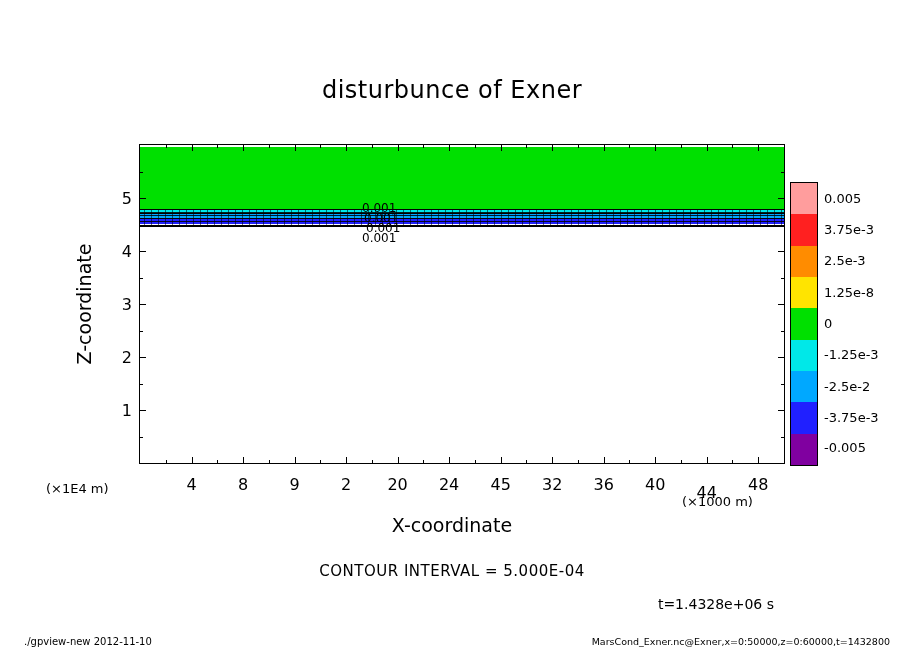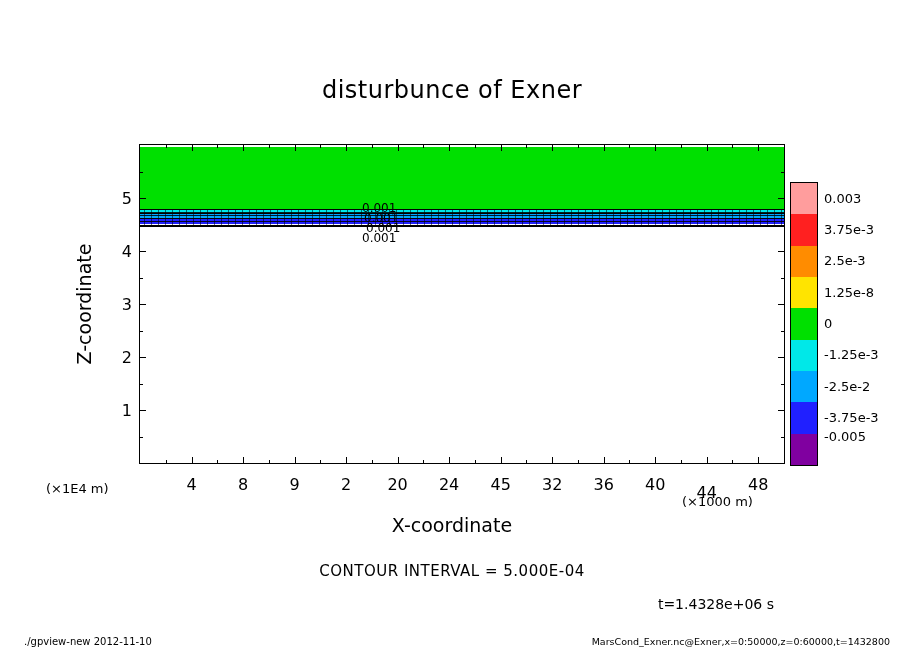--- a/index.html
+++ b/index.html
@@ -293,7 +293,7 @@
     <div style="height: 31.3333px; background: rgb(128, 0, 160);"></div>
   </div>
 <div id="cbarlabels">
-    <div class="cbt" style="top: 197.667px;">0.003</div>
+    <div class="cbt" style="top: 197.667px;">0.005</div>
     <div class="cbt" style="top: 229px;">3.75e-3</div>
     <div class="cbt" style="top: 260.333px;">2.5e-3</div>
     <div class="cbt" style="top: 291.667px;">1.25e-8</div>

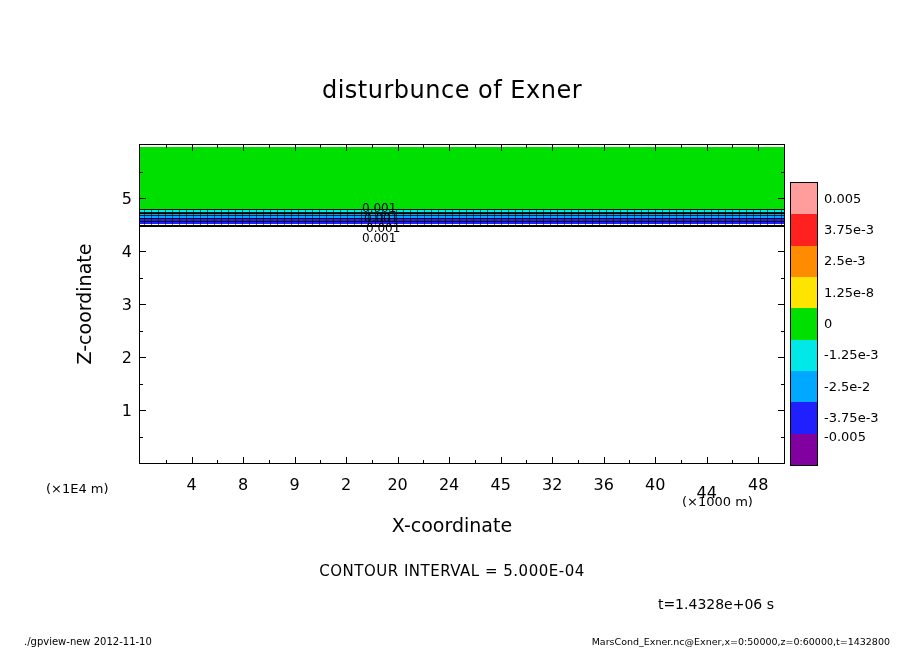--- a/index.html
+++ b/index.html
@@ -301,7 +301,7 @@
     <div class="cbt" style="top: 354.333px;">-1.25e-3</div>
     <div class="cbt" style="top: 385.667px;">-2.5e-2</div>
     <div class="cbt" style="top: 417px;">-3.75e-3</div>
-    <div class="cbt" style="top: 436px;">-0.005</div>
+    <div class="cbt" style="top: 447px;">-0.005</div>
   </div>
 
 <div class="abs" id="cinterval">CONTOUR INTERVAL = 5.000E-04</div>

